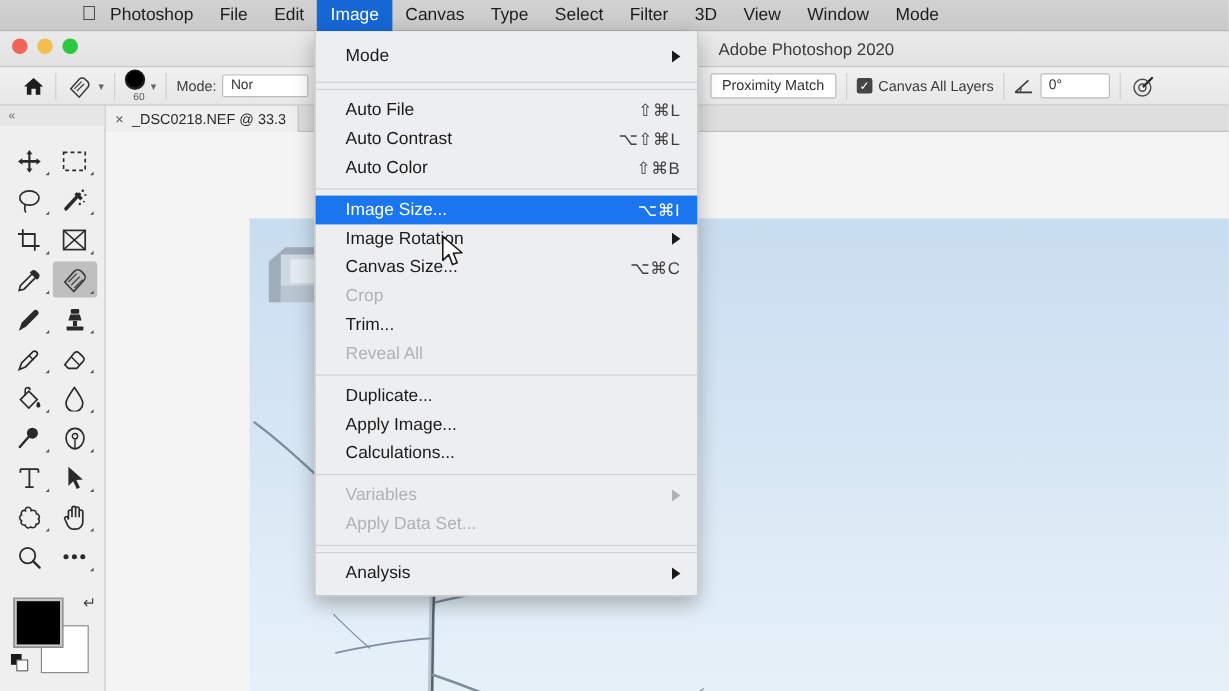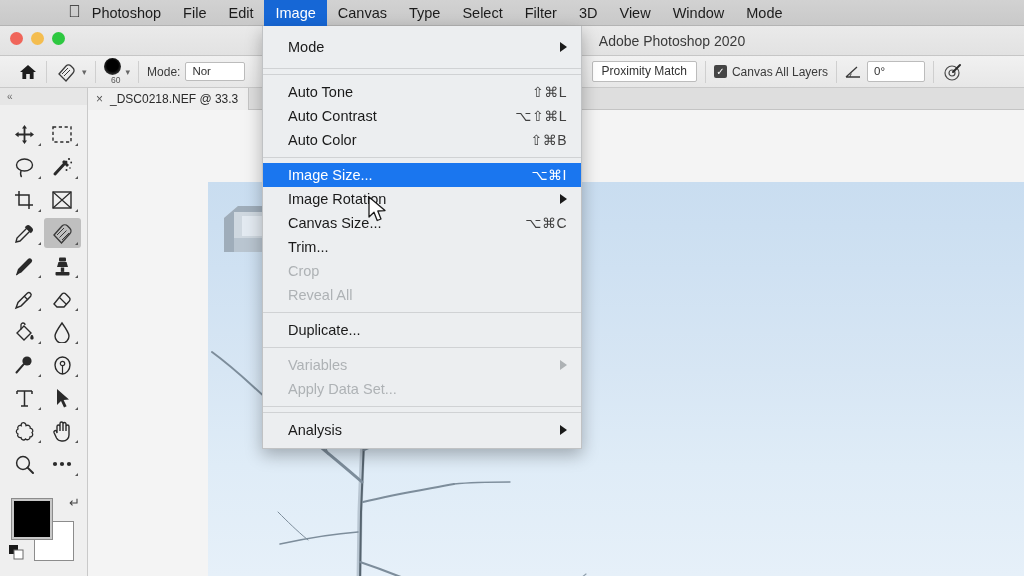--- a/index.html
+++ b/index.html
@@ -234,7 +234,7 @@
     <div class="caret">▾</div>
     <div class="ob-sep"></div>
     <div class="ob-label">Mode:</div>
-    <div class="ob-field" style="width:60px">Nor</div>
+    <div class="ob-field" style="width:72px">Nor</div>
 
     <div style="flex:1"></div>
 

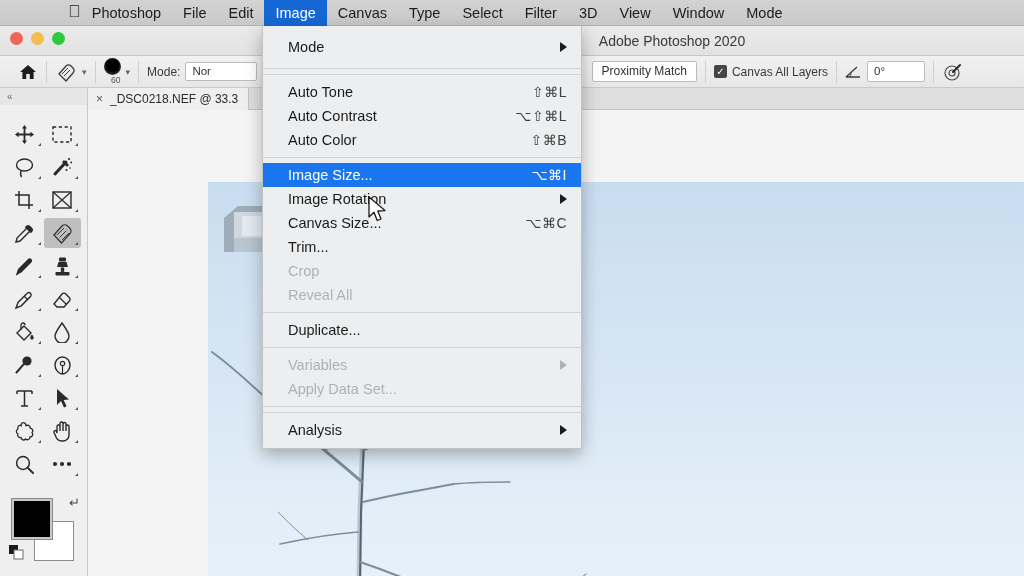--- a/index.html
+++ b/index.html
@@ -530,7 +530,7 @@
     <div class="msep"></div>
 
     <div class="mi">
-      <span class="label">Auto Tone</span>
+      <span class="label">Auto File</span>
       <span class="short">⇧⌘L</span>
     </div>
     <div class="mi">

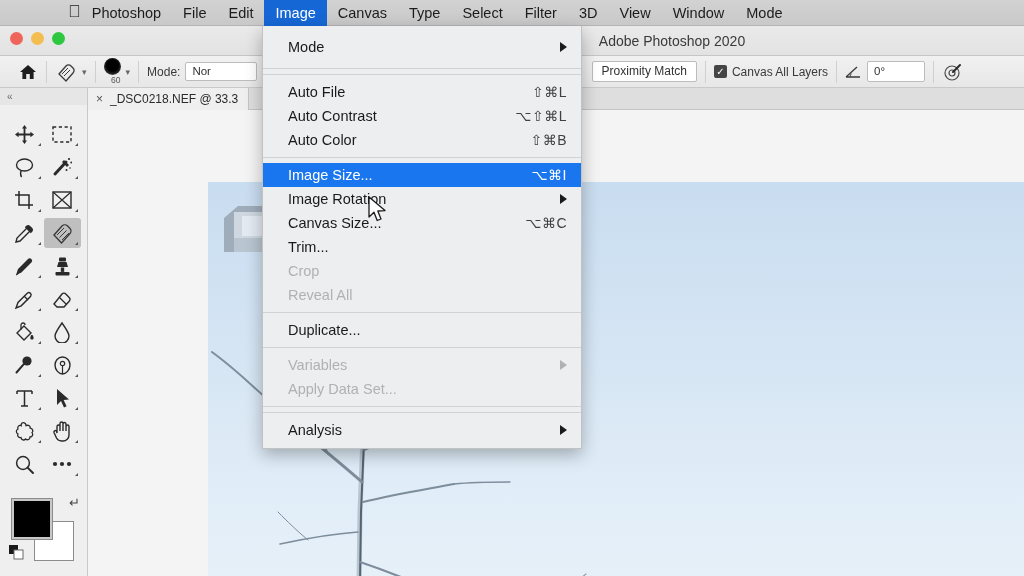--- a/index.html
+++ b/index.html
@@ -555,11 +555,11 @@
       <span class="label">Canvas Size...</span>
       <span class="short">⌥⌘C</span>
     </div>
-    <div class="mi">
-      <span class="label">Trim...</span>
-    </div>
     <div class="mi dim">
       <span class="label">Crop</span>
+    </div>
+    <div class="mi">
+      <span class="label">Trim...</span>
     </div>
     <div class="mi dim">
       <span class="label">Reveal All</span>

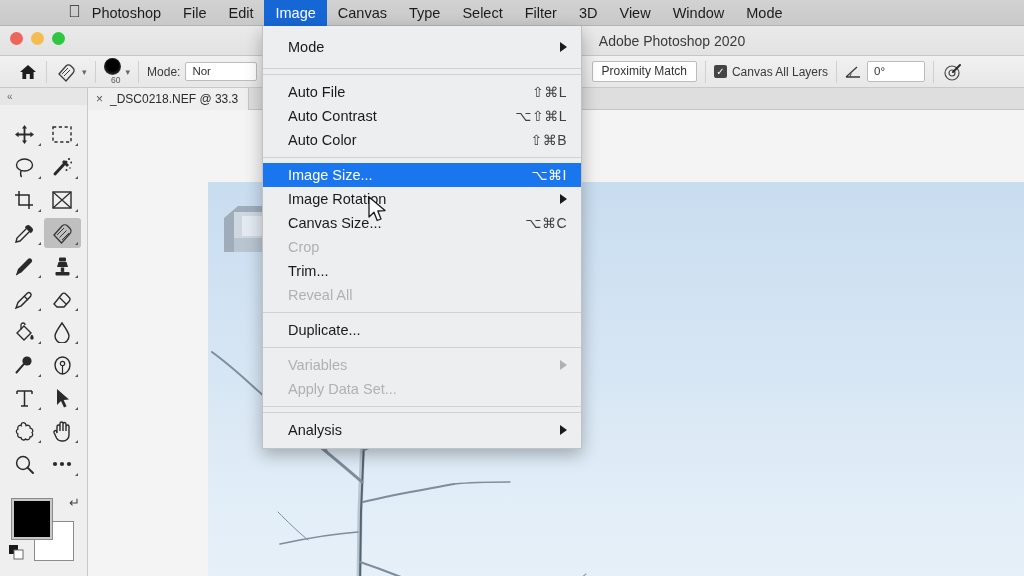--- a/index.html
+++ b/index.html
@@ -569,6 +569,9 @@
     <div class="mi">
       <span class="label">Duplicate...</span>
     </div>
+    <div class="mi">
+      <span class="label">Apply Image...</span>
+    </div>
     <div class="msep"></div>
 
     <div class="mi dim">

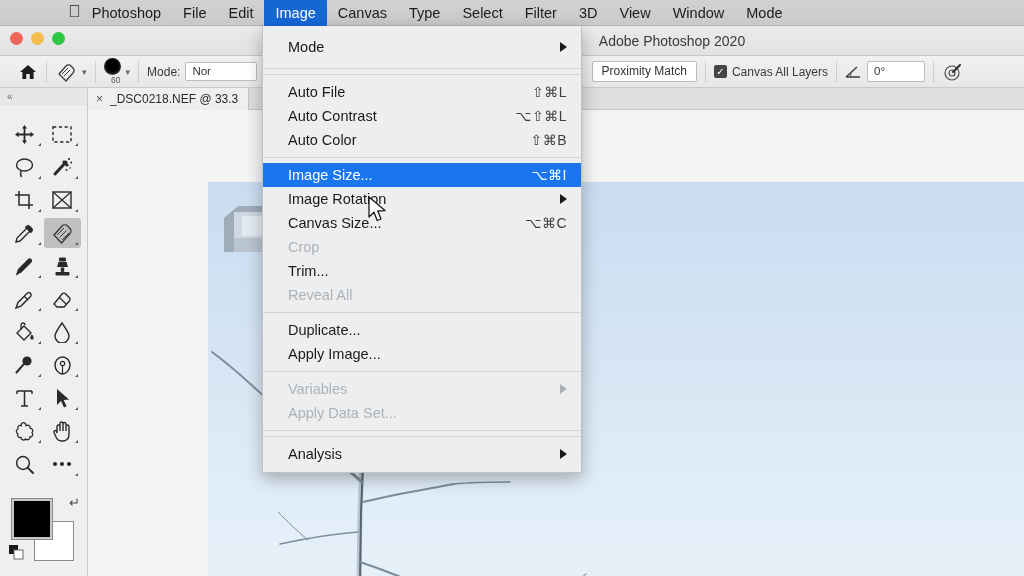--- a/index.html
+++ b/index.html
@@ -572,6 +572,9 @@
     <div class="mi">
       <span class="label">Apply Image...</span>
     </div>
+    <div class="mi">
+      <span class="label">Calculations...</span>
+    </div>
     <div class="msep"></div>
 
     <div class="mi dim">

